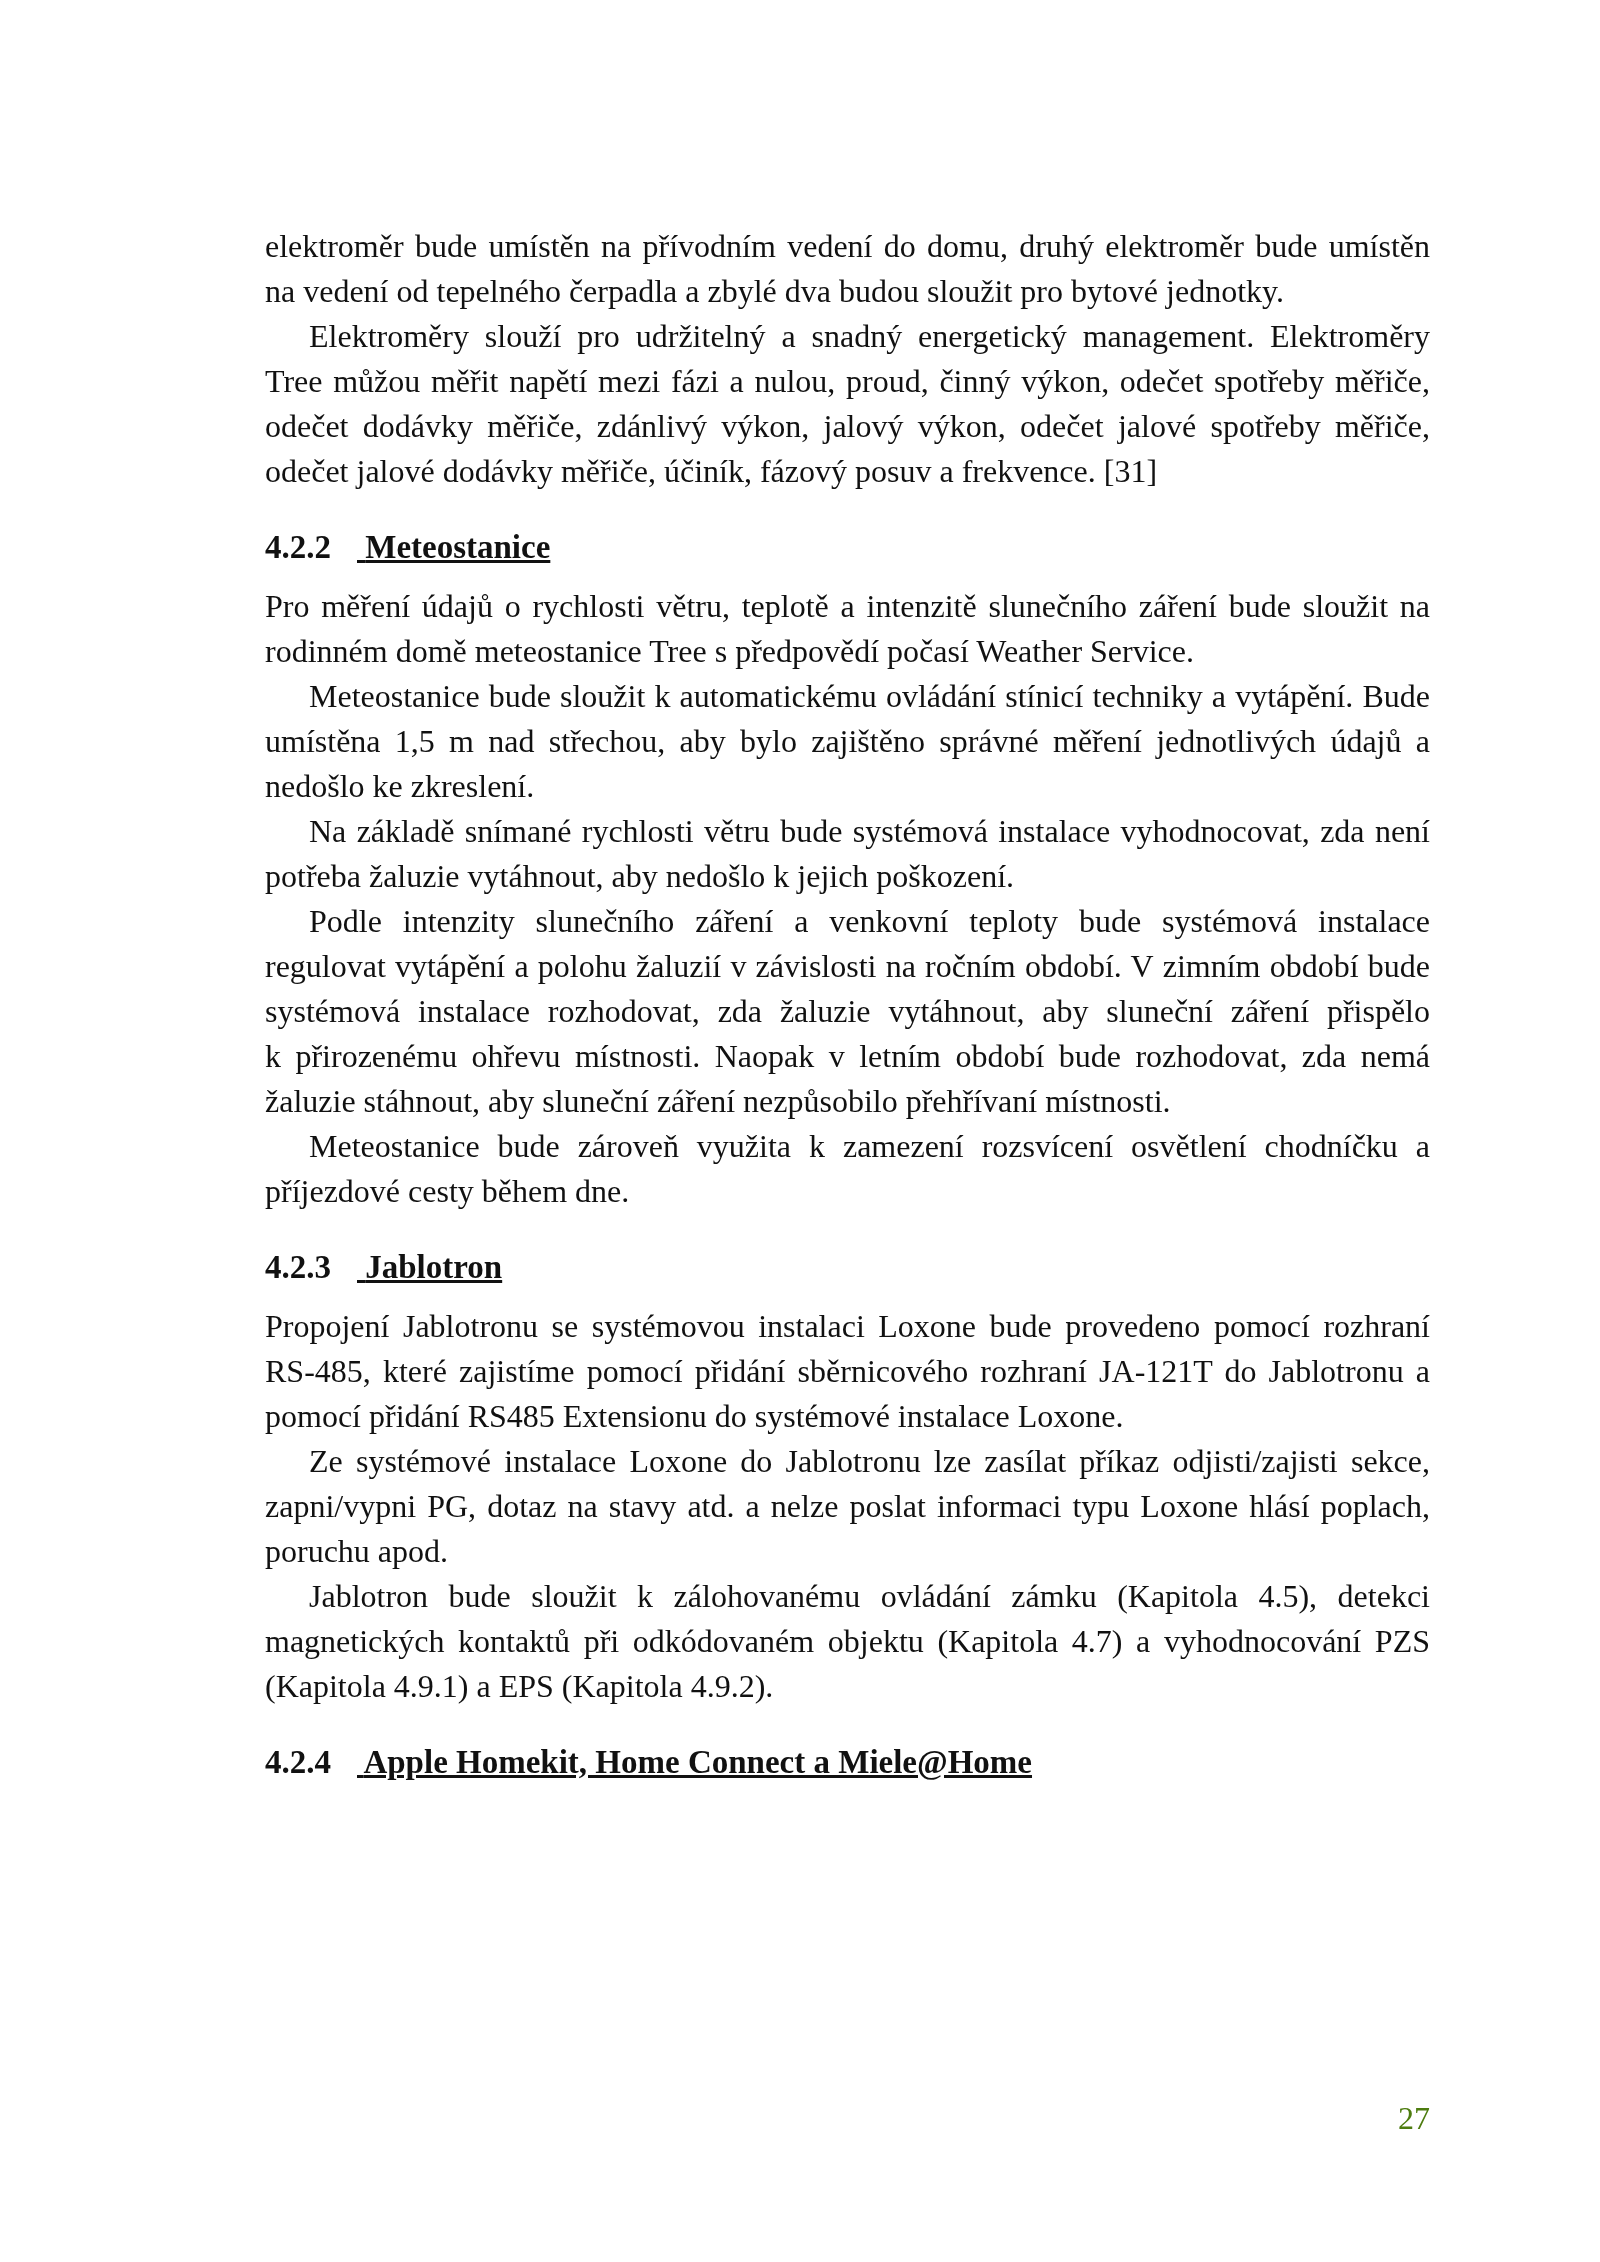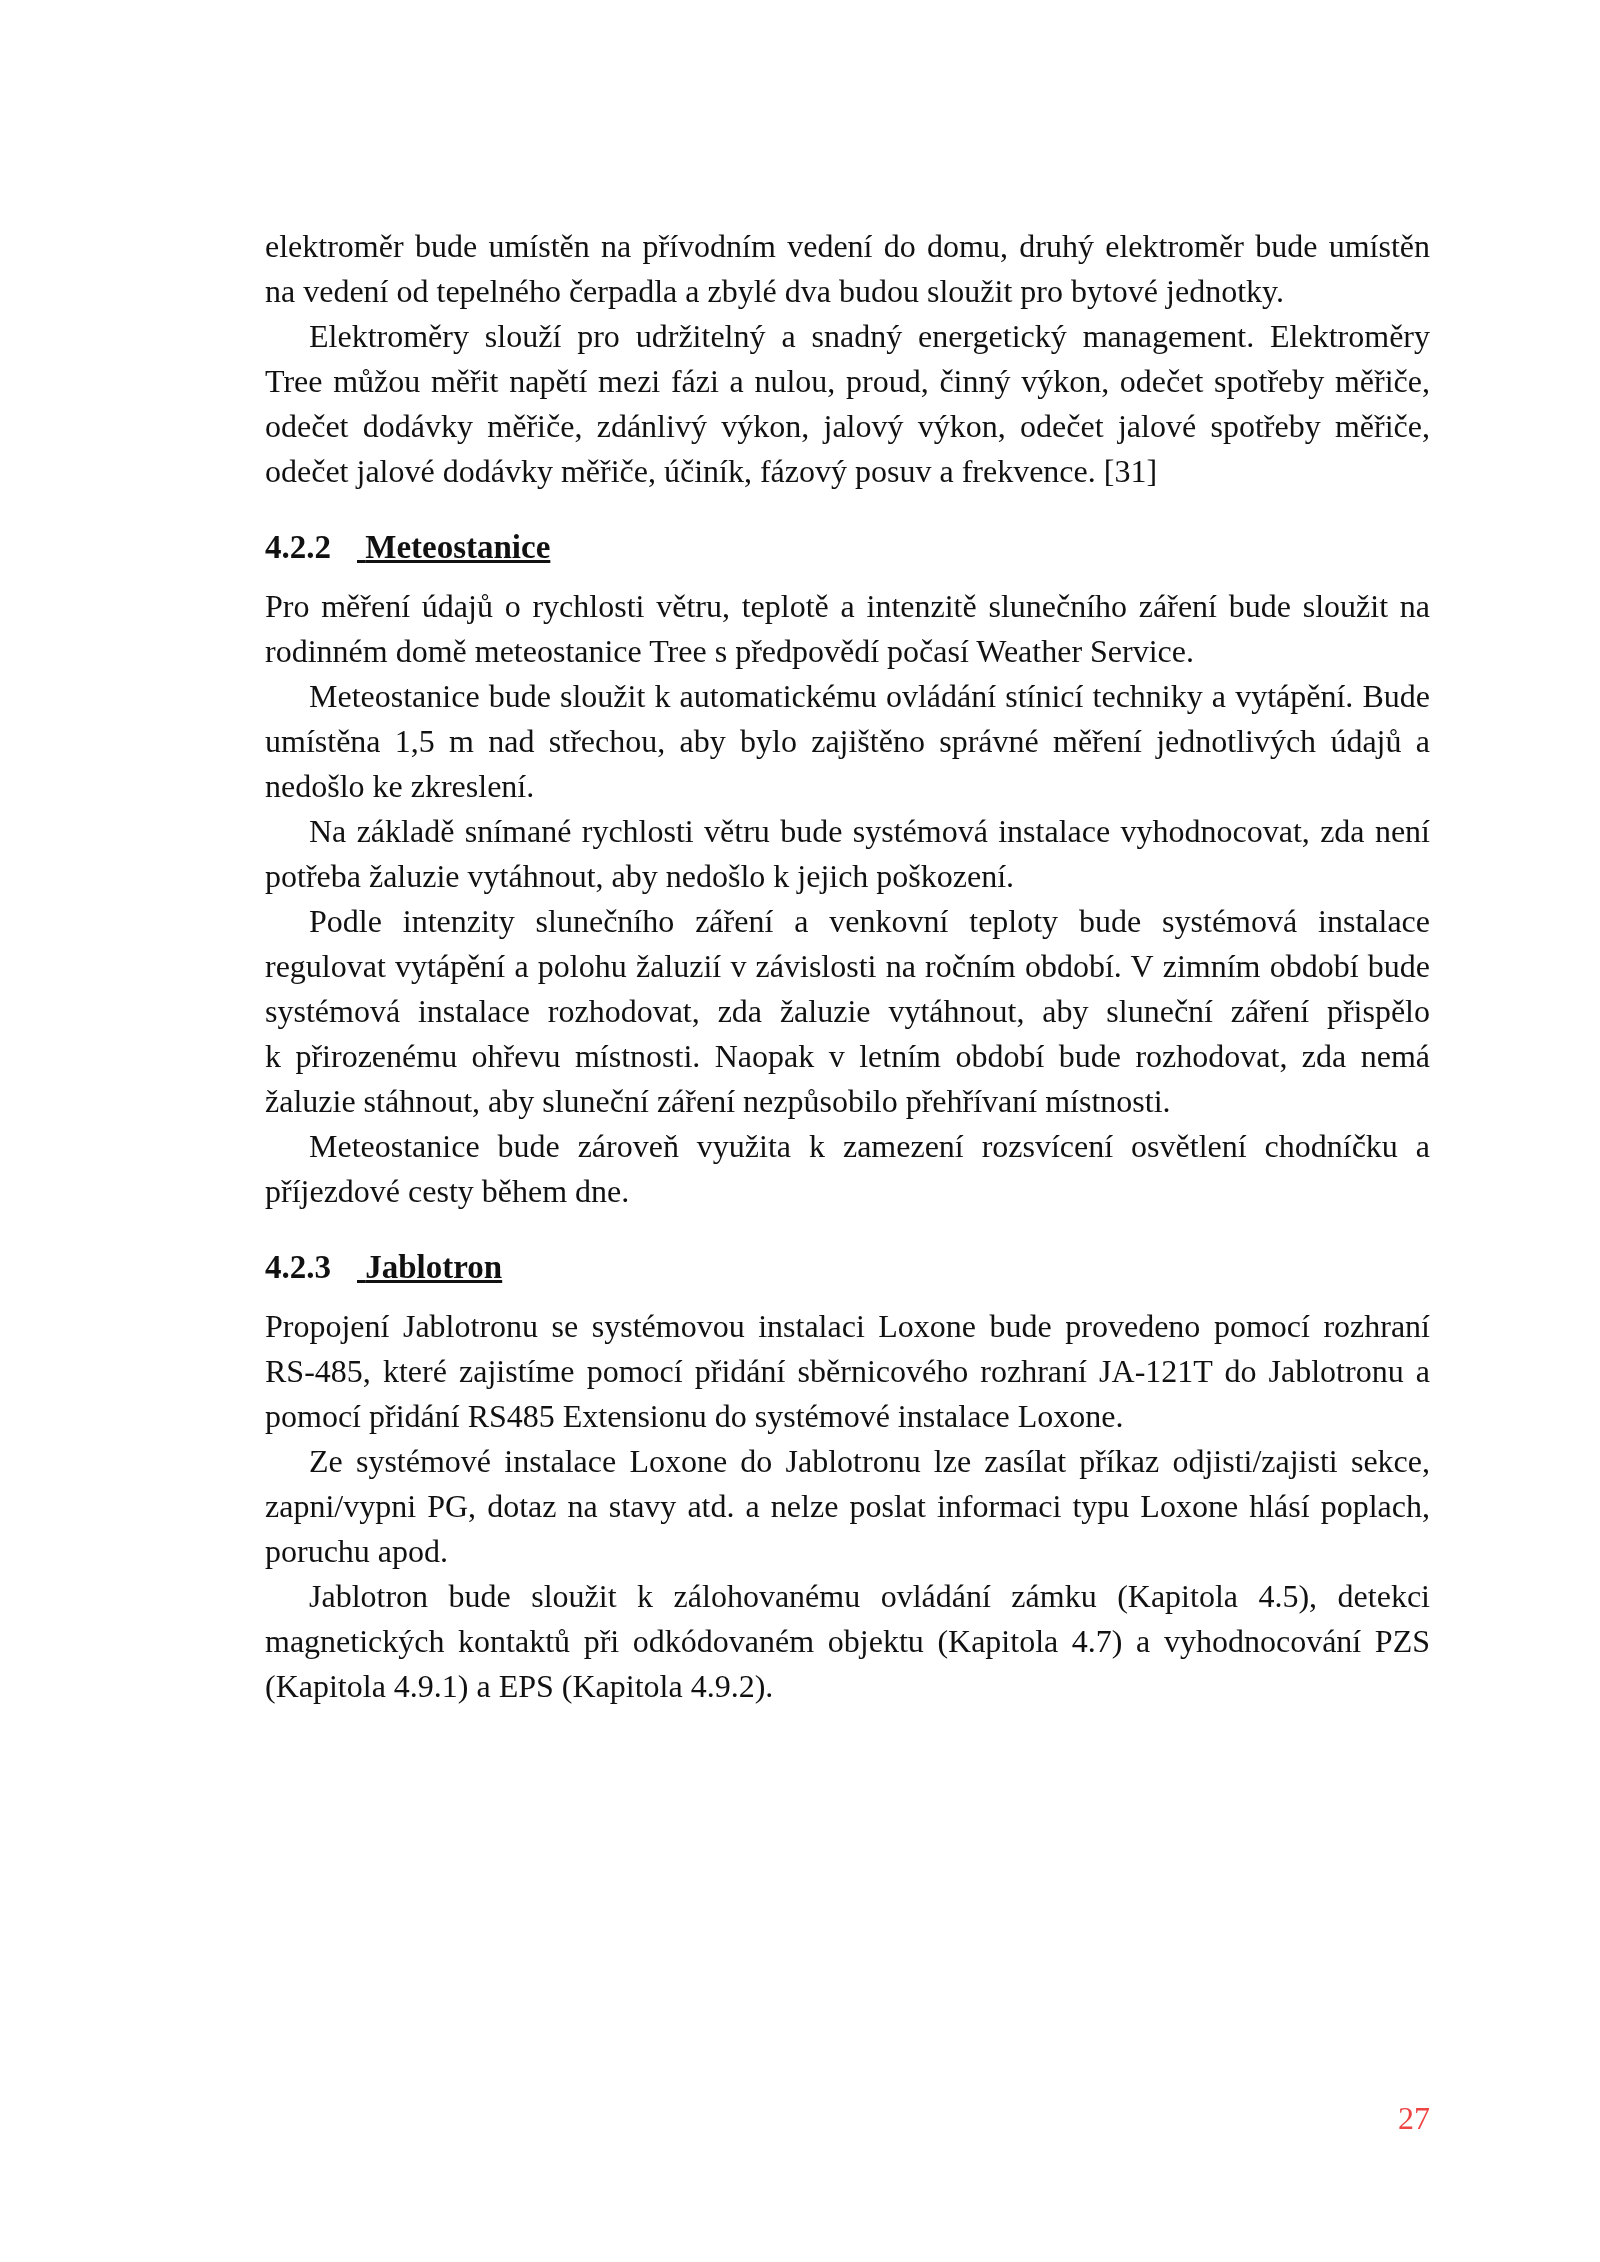--- a/index.html
+++ b/index.html
@@ -80,6 +80,10 @@
     <p class="para indent">Ze systémové instalace Loxone do Jablotronu lze zasílat příkaz odjisti/zajisti sekce, zapni/vypni PG, dotaz na stavy atd. a nelze poslat informaci typu Loxone hlásí poplach, poruchu apod.</p>
     <p class="para indent">Jablotron bude sloužit k&nbsp;zálohovanému ovládání zámku (Kapitola 4.5), detekci magnetických kontaktů při odkódovaném objektu (Kapitola 4.7) a vyhodnocování PZS (Kapitola 4.9.1) a EPS (Kapitola 4.9.2).</p>
 
+    <h2 class="heading">
+      <span class="hnum">4.2.4</span>
+      <span class="htitle">Apple Homekit, Home Connect a Miele@Home</span>
+    </h2>
 
   </div>
 

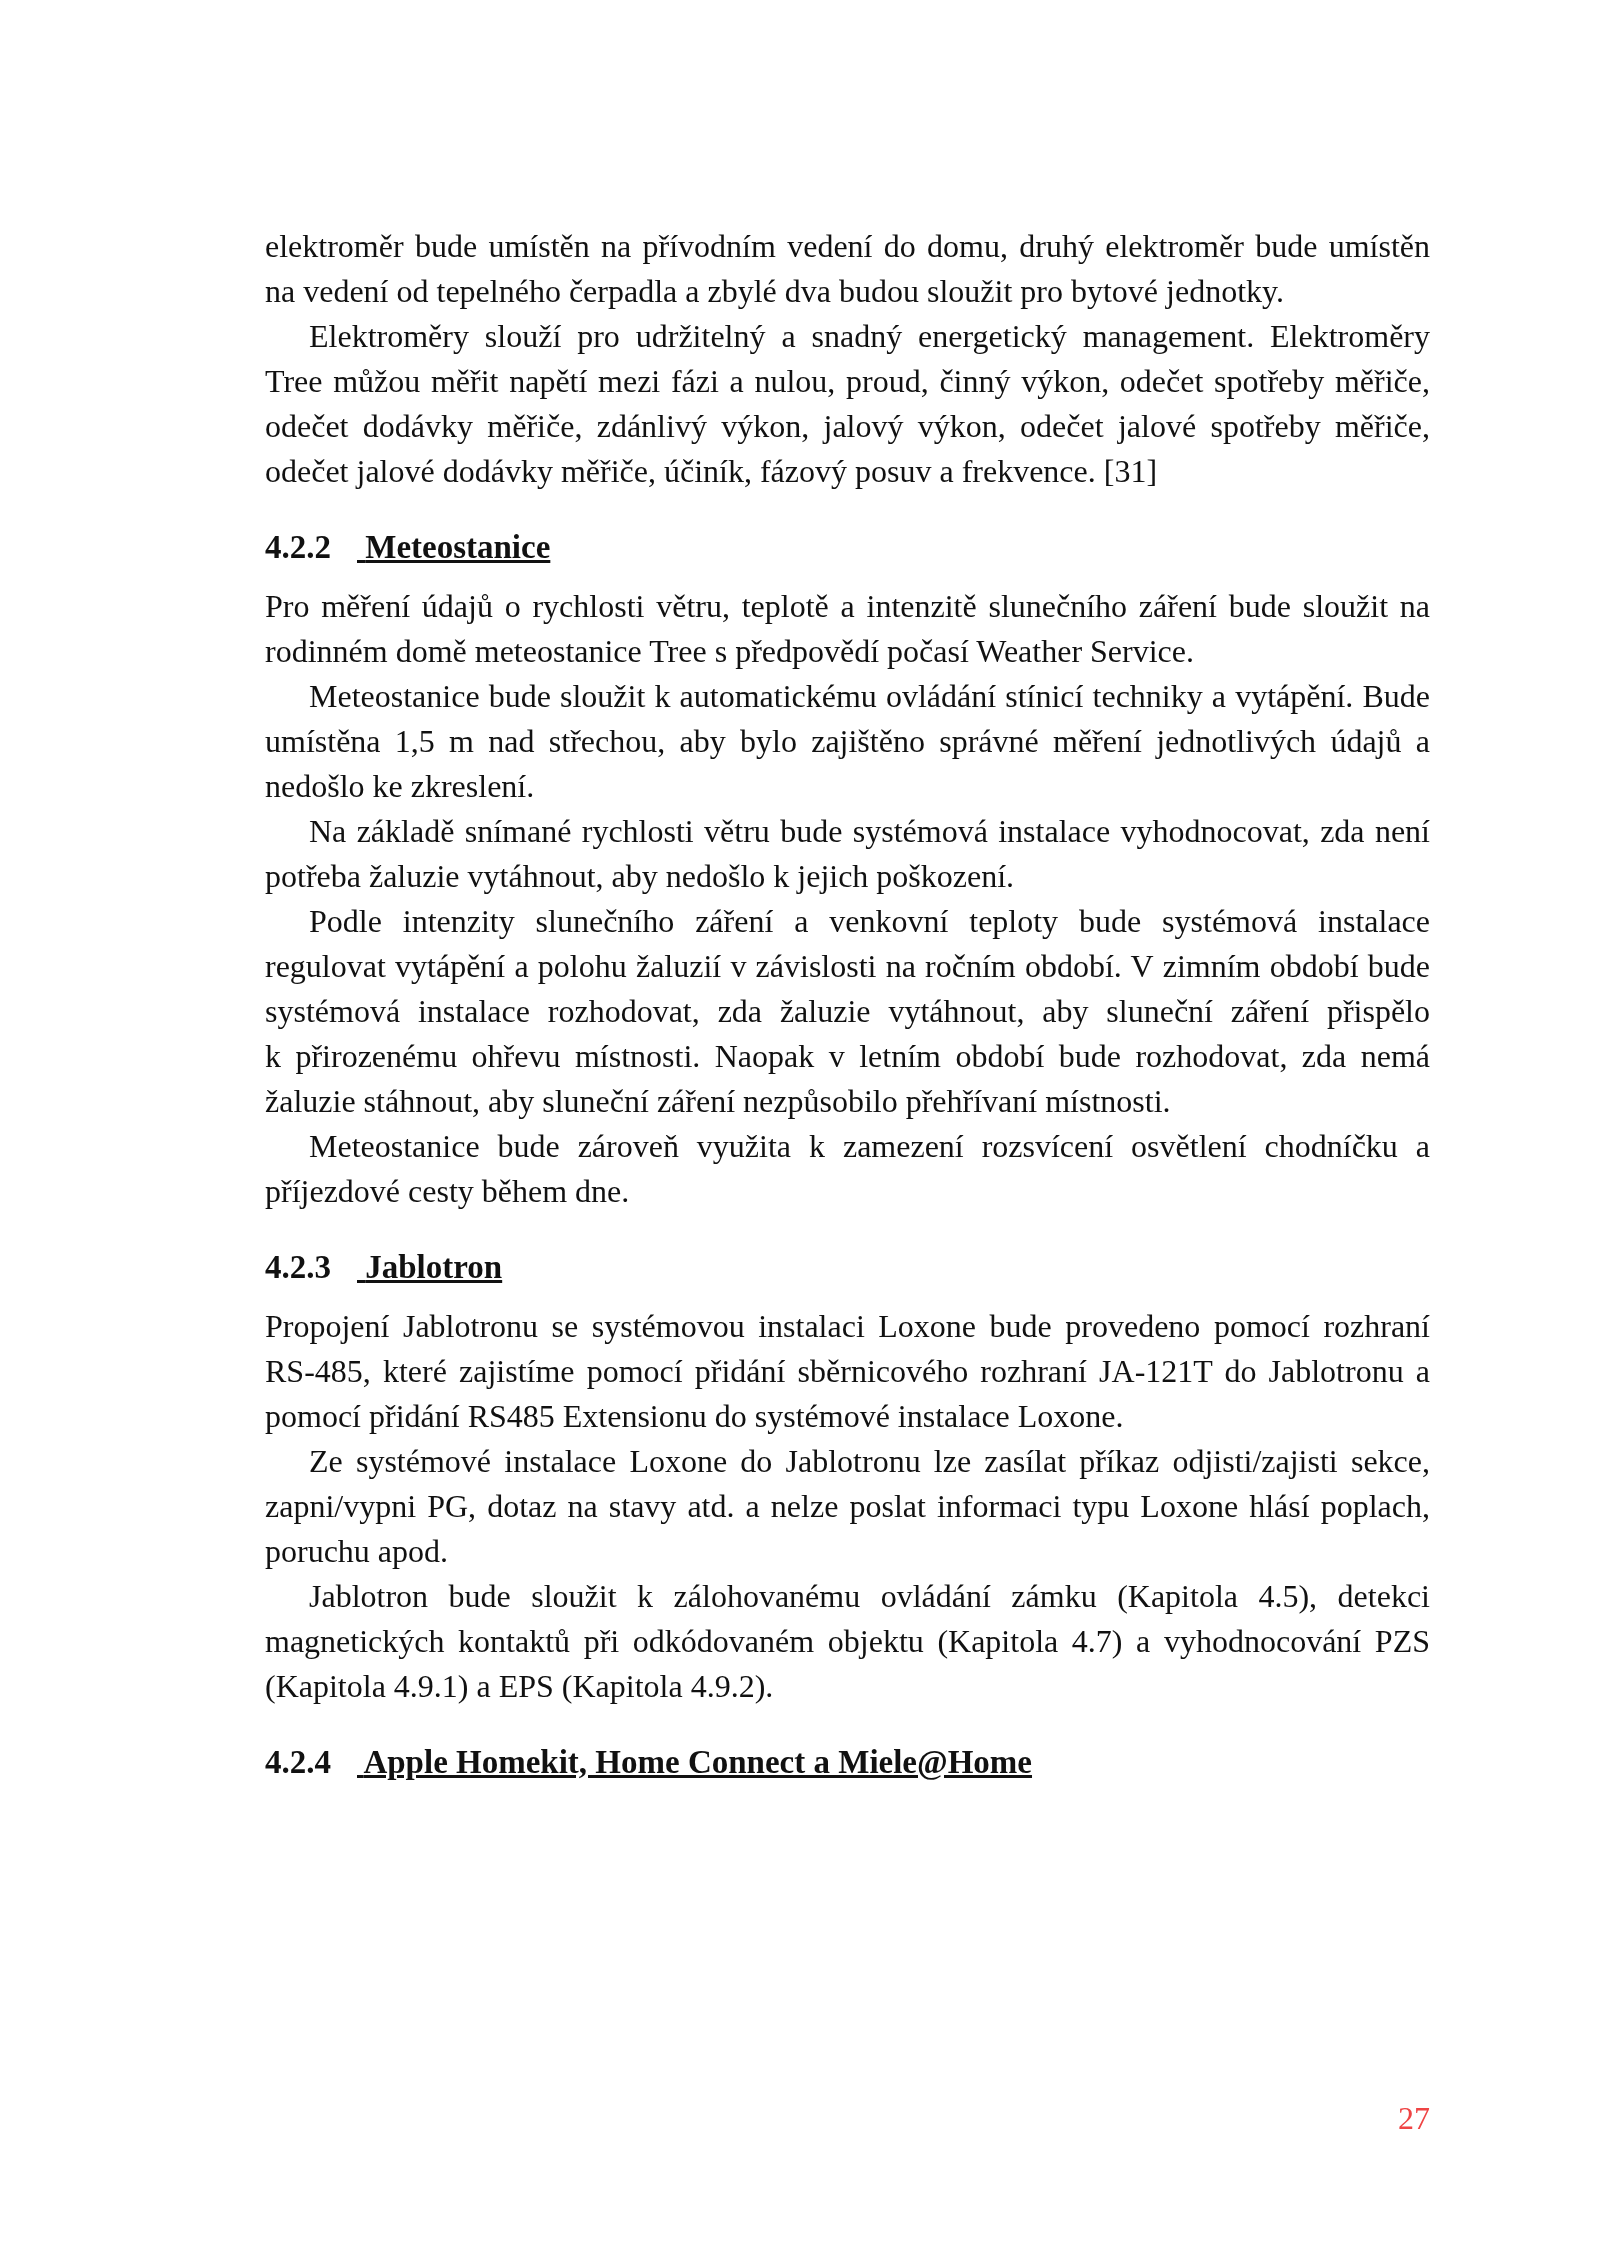--- a/index.html
+++ b/index.html
@@ -50,7 +50,7 @@
     right: 170px;
     font-size: 32px;
     line-height: 40px;
-    color: #ef4444;
+    color: #4d7c0f;
   }
 </style>
 </head>

